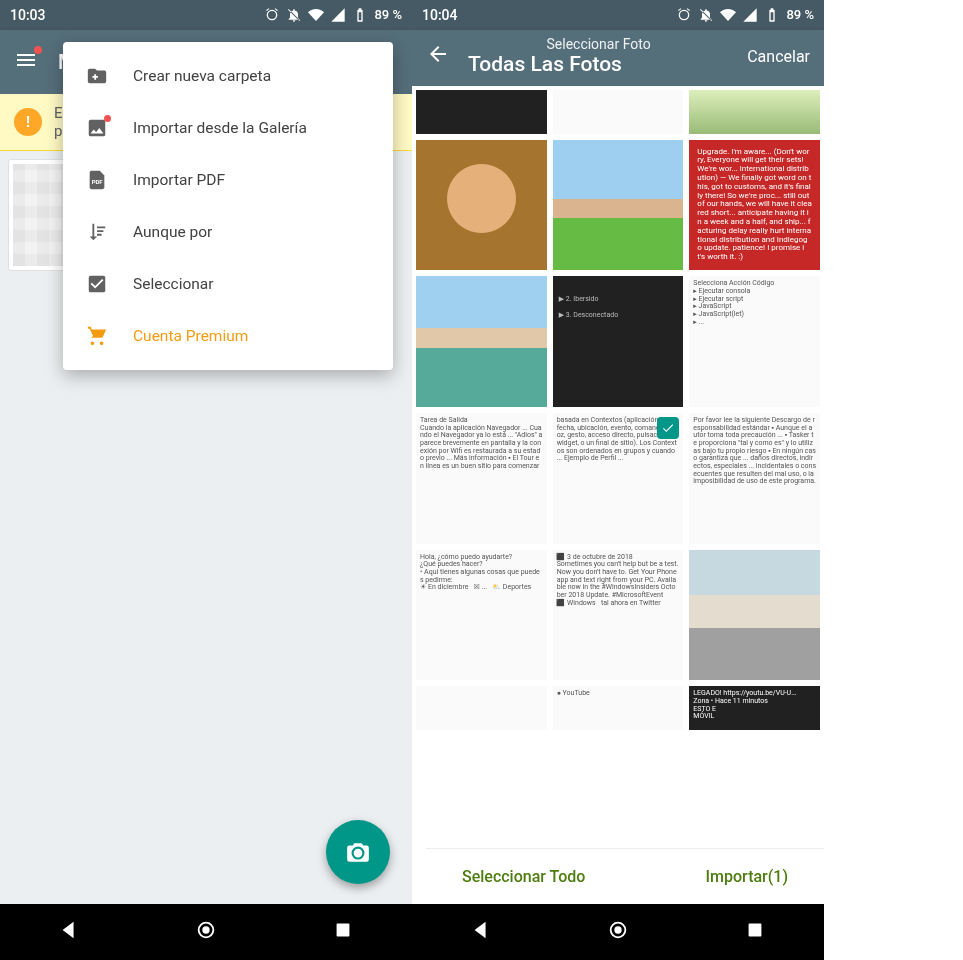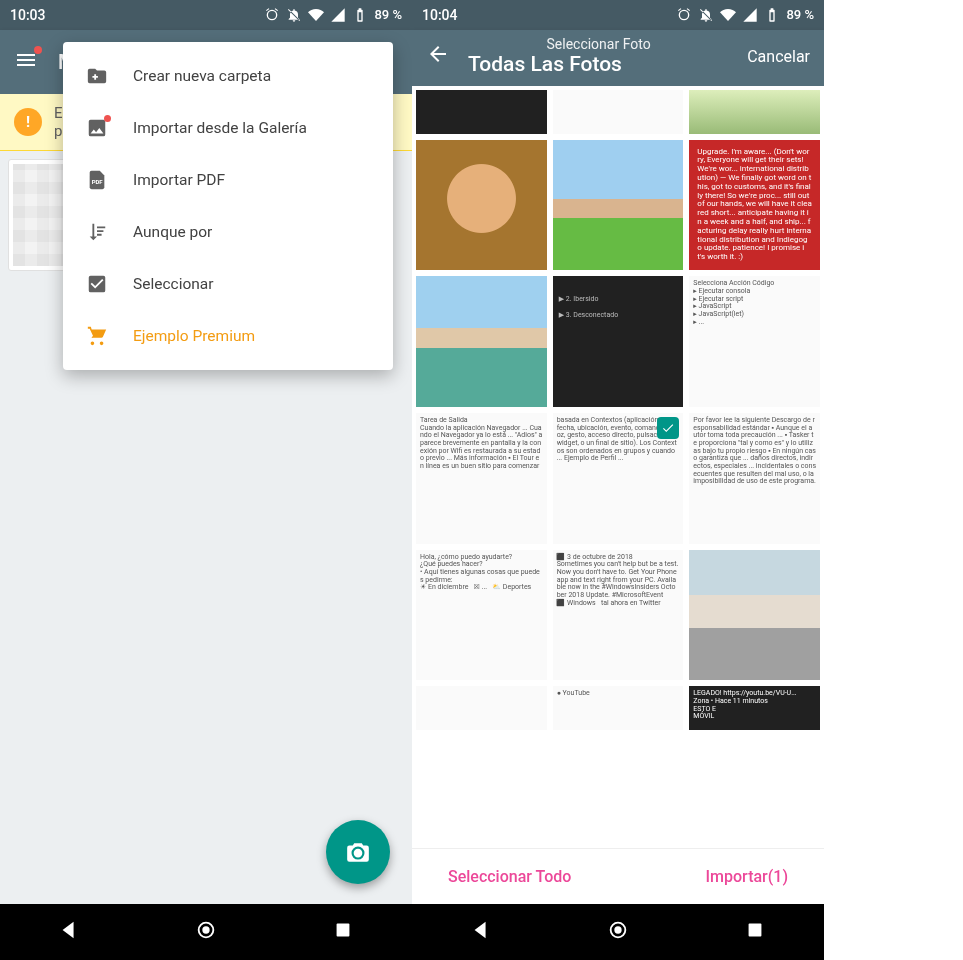--- a/index.html
+++ b/index.html
@@ -298,7 +298,7 @@
             <path d="M7 18a2 2 0 102 2 2 2 0 00-2-2zm10 0a2 2 0 102 2 2 2 0 00-2-2zM7.2 14h9.5a2 2 0 001.8-1.1L22 5H6.2L5.3 2H2v2h2l3.6 7.6L6 14a2 2 0 001.2 0z"></path>
           </svg>
       </span>
-      <span>Ejemplo Premium</span>
+      <span>Cuenta Premium</span>
     </div>
   </div>
 

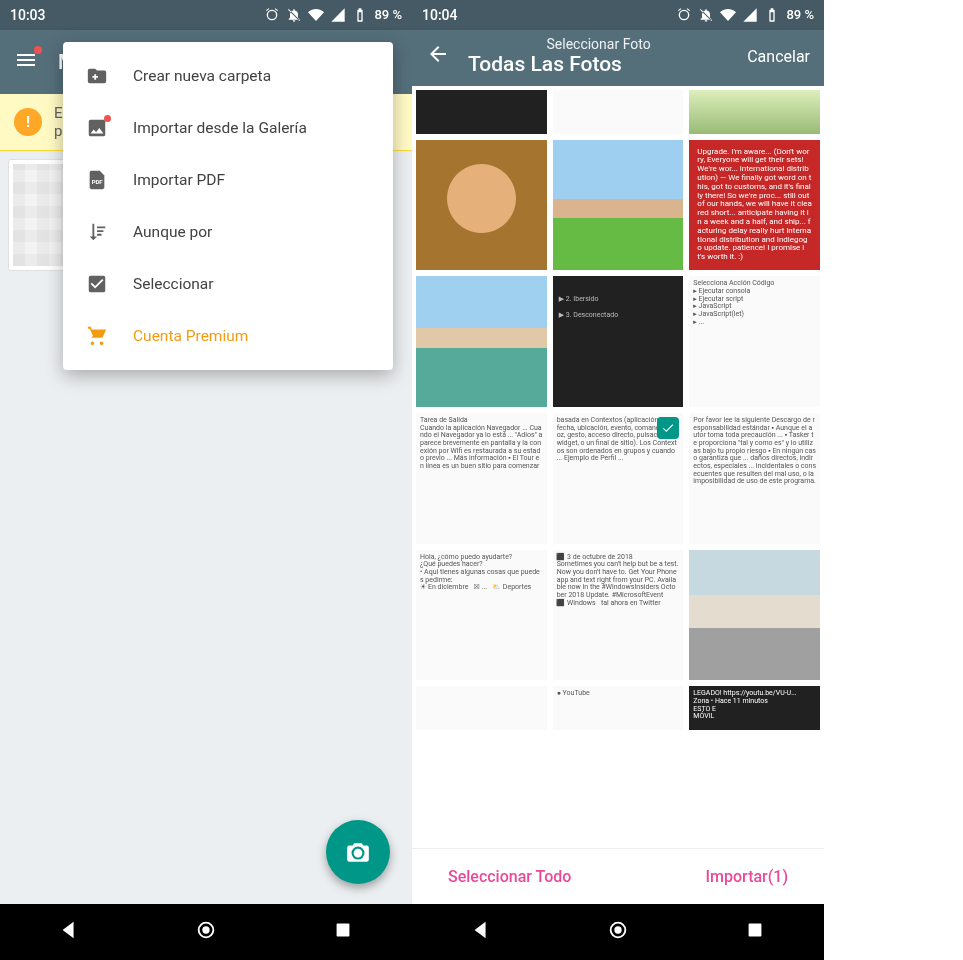--- a/index.html
+++ b/index.html
@@ -190,12 +190,12 @@
 
   
   .bottombar-r {
-    position: absolute; bottom: 56px; left:0; right:0;
+    position: absolute; bottom: 56px; left:14px; right:0;
     height: 56px; background:#fff;
     border-top:1px solid #eee;
     display:flex; justify-content: space-between; align-items:center;
     padding: 0 36px;
-    color: #ec4899; font-size: 16px; font-weight: 500;
+    color: #4d7c0f; font-size: 16px; font-weight: 500;
   }
 </style>
 </head>

